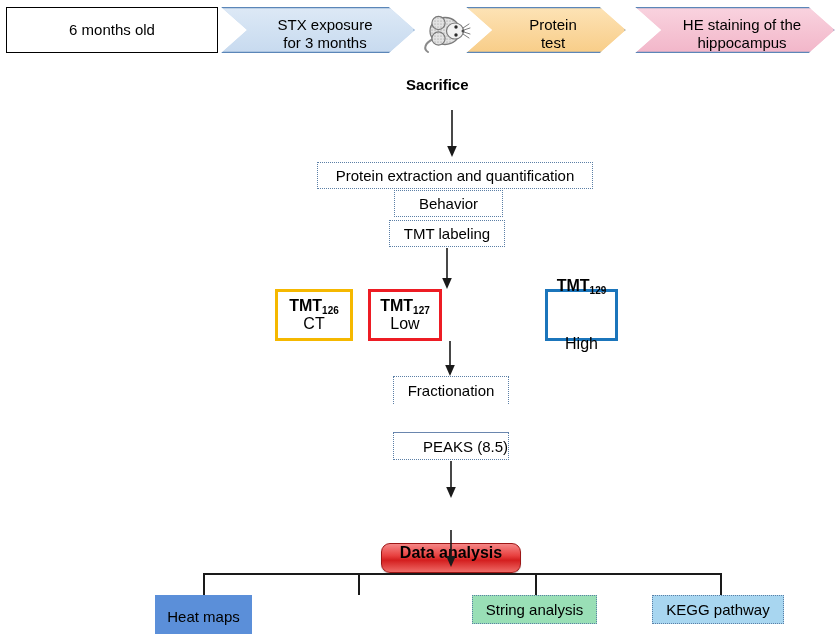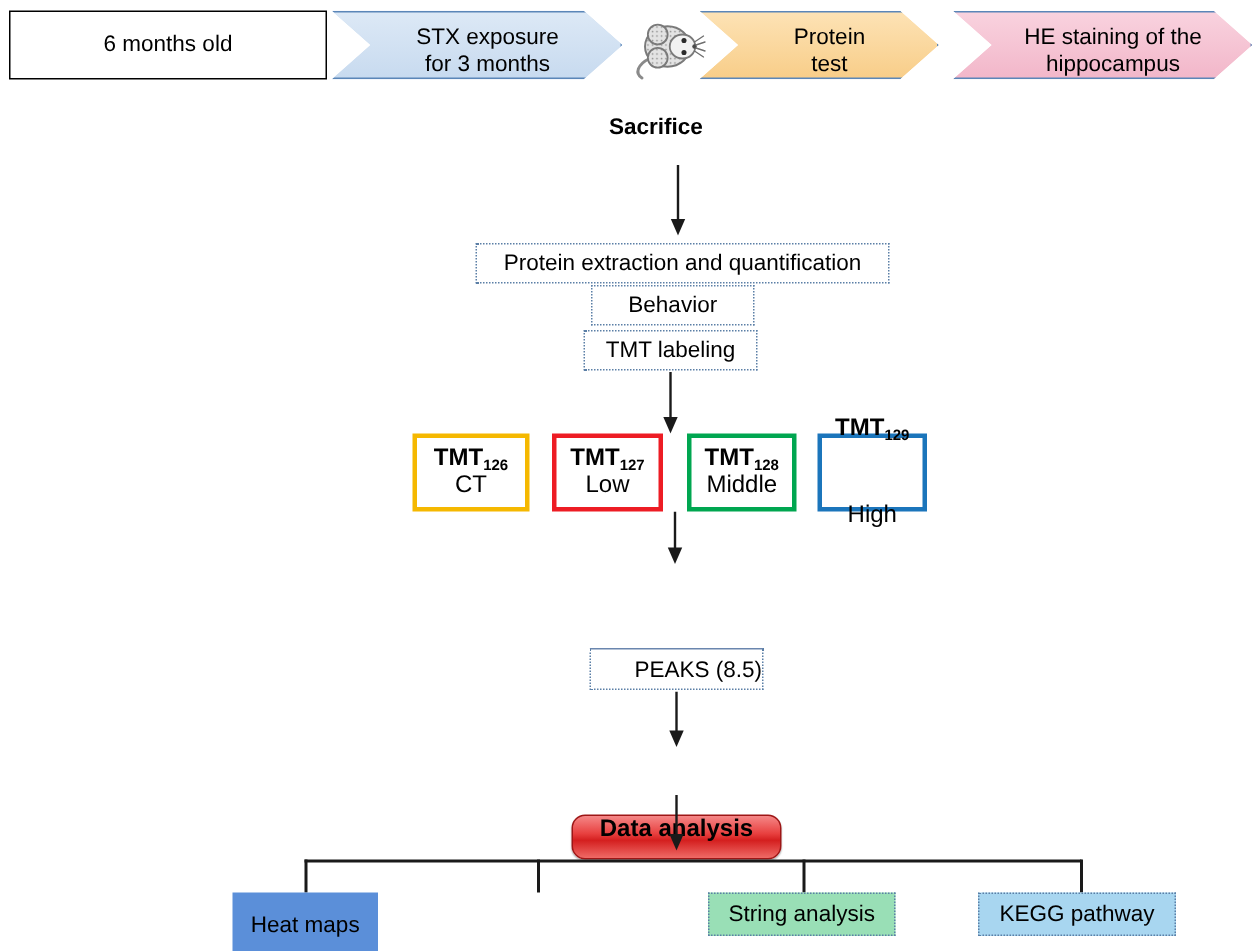--- a/index.html
+++ b/index.html
@@ -214,12 +214,6 @@
     <div>Low</div>
   </div>
 
-  <div class="tmt" style="left:458px;top:289px;width:73px;height:52px;border-color:#00a650;">
-    <div class="t1">
-      <span>TMT</span><sub>128</sub>
-    </div>
-    <div>Middle</div>
-  </div>
 
   <div class="tmt" style="left:545px;top:289px;width:73px;height:52px;border-color:#1b75bb;gap:40px;">
     <div class="t1">

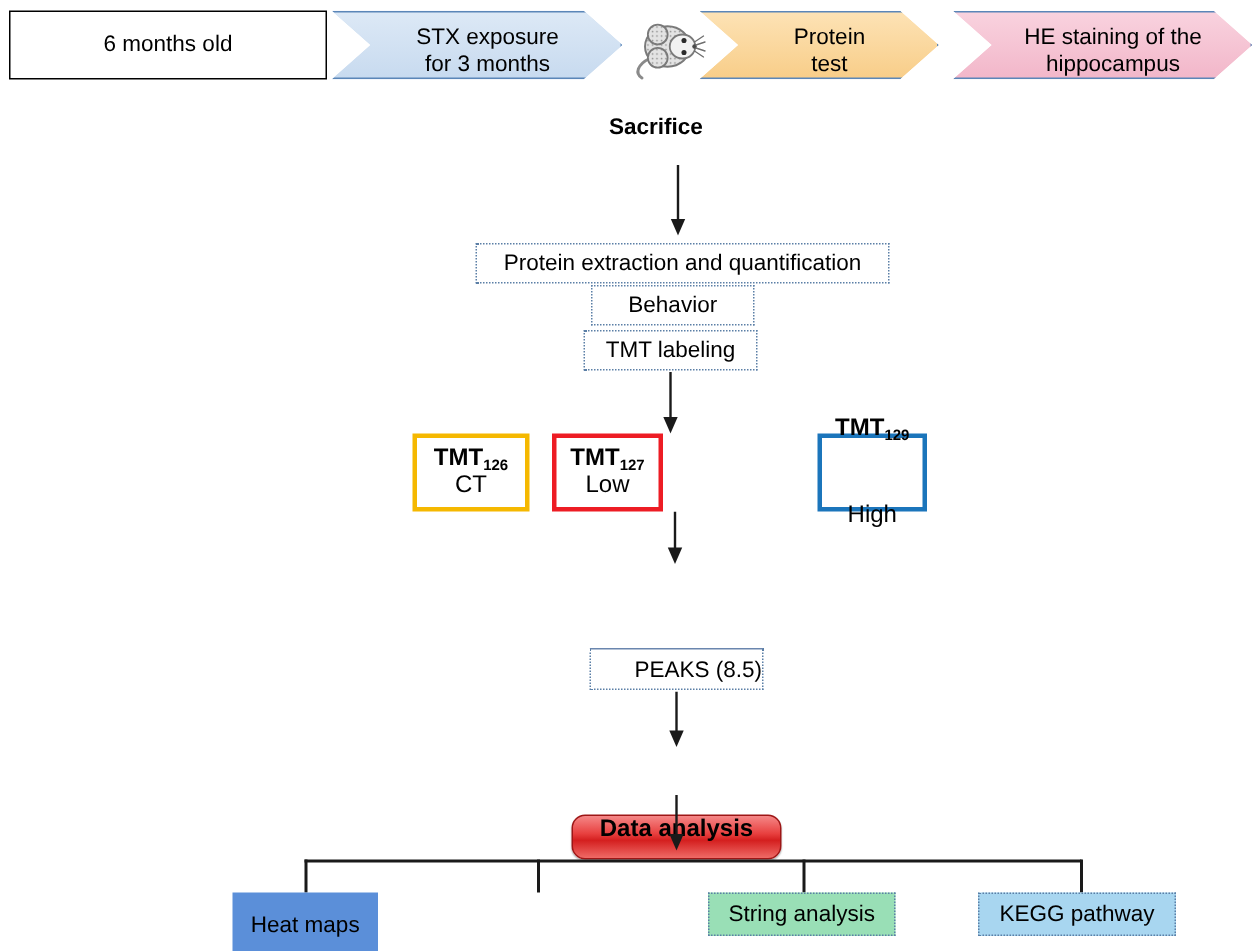--- a/index.html
+++ b/index.html
@@ -229,6 +229,9 @@
     </svg>
   </div>
 
+  <div class="stackrow first" style="left:393px;top:376px;width:116px;height:28px;">
+    <span>Fractionation</span>
+  </div>
   <div class="stackrow last" style="left:393px;top:432px;width:116px;height:28px;">
     <span>PEAKS (8.5)</span>
   </div>

